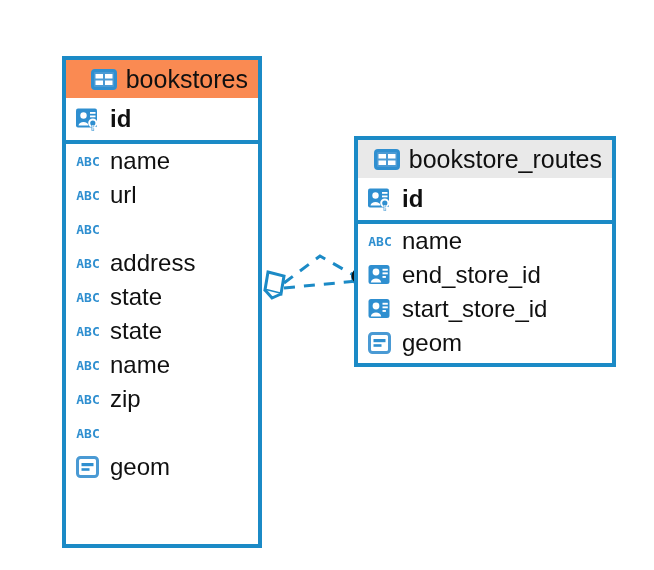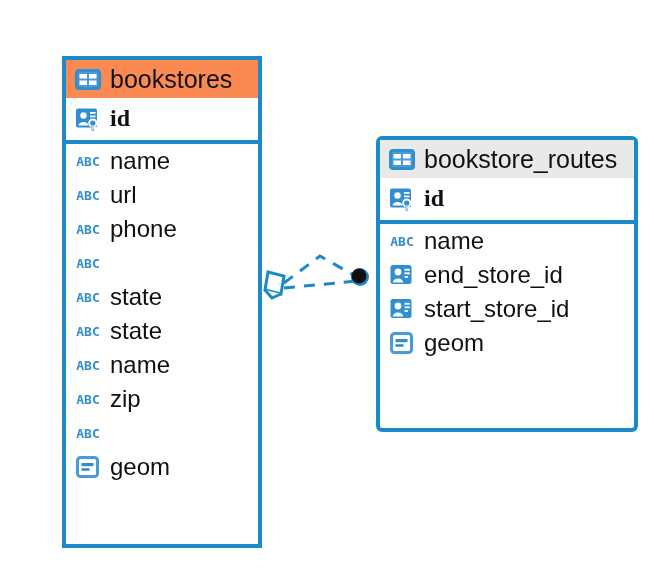--- a/index.html
+++ b/index.html
@@ -46,6 +46,7 @@
     gap: 9px;
     padding: 5px 10px 5px 9px;
     box-sizing: border-box;
+    justify-content: flex-end;
   }
   .entity-header.accent-orange { background: #fa8a52; }
   .entity-header.accent-gray   { background: #e9e9e9; }

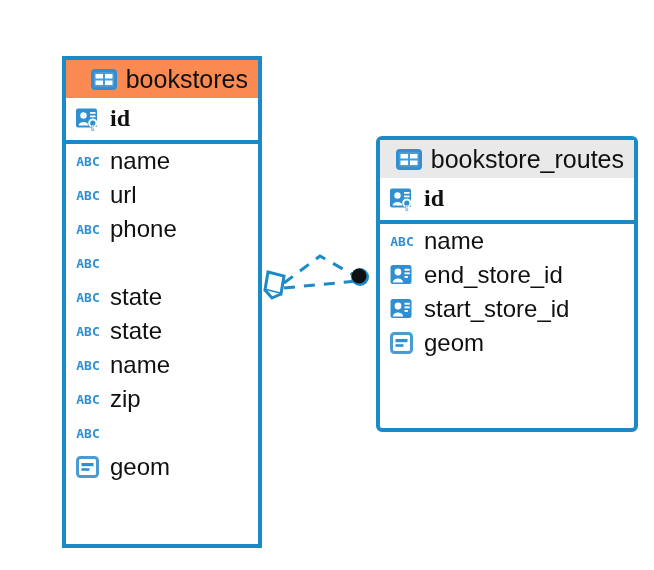--- a/index.html
+++ b/index.html
@@ -84,7 +84,7 @@
     line-height: 1.15;
     white-space: nowrap;
   }
-  .field-label.is-key { font-weight: bold; font-family: Liberation Serif, serif; }
+  .field-label.is-key { font-weight: bold; }
 
   
   .icon {

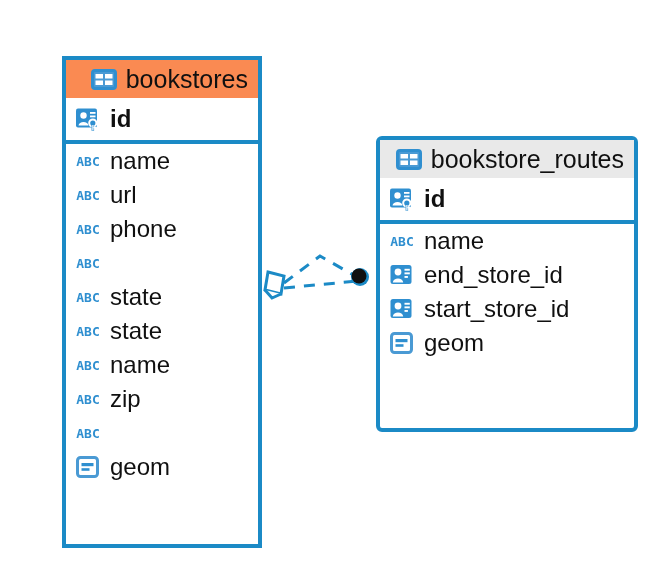--- a/index.html
+++ b/index.html
@@ -222,7 +222,7 @@
     </div>
   </div>
 
-  <div class="entity" style="left:376px; top:136px; width:262px; height:296px;border-radius:6px;">
+  <div class="entity" style="left:354px; top:136px; width:262px; height:231px;">
 
     <div class="entity-header accent-gray">
       <span class="icon">

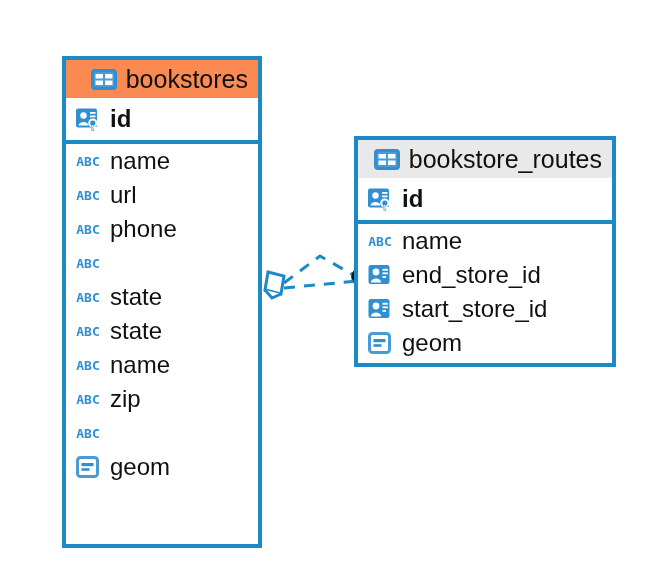--- a/index.html
+++ b/index.html
@@ -177,7 +177,6 @@
 
       <div class="field-row">
         <span class="icon icon-abc">ABC</span>
-        <span class="field-label">phone</span>
       </div>
 
       <div class="field-row">

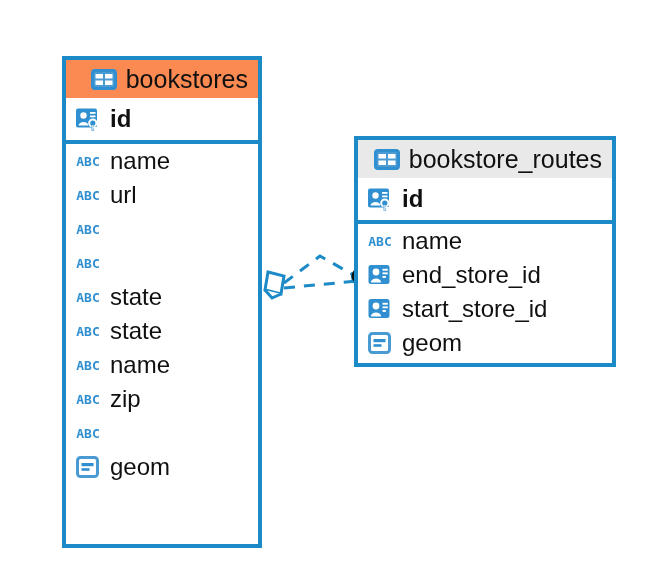--- a/index.html
+++ b/index.html
@@ -181,6 +181,7 @@
 
       <div class="field-row">
         <span class="icon icon-abc">ABC</span>
+        <span class="field-label">address</span>
       </div>
 
       <div class="field-row">

